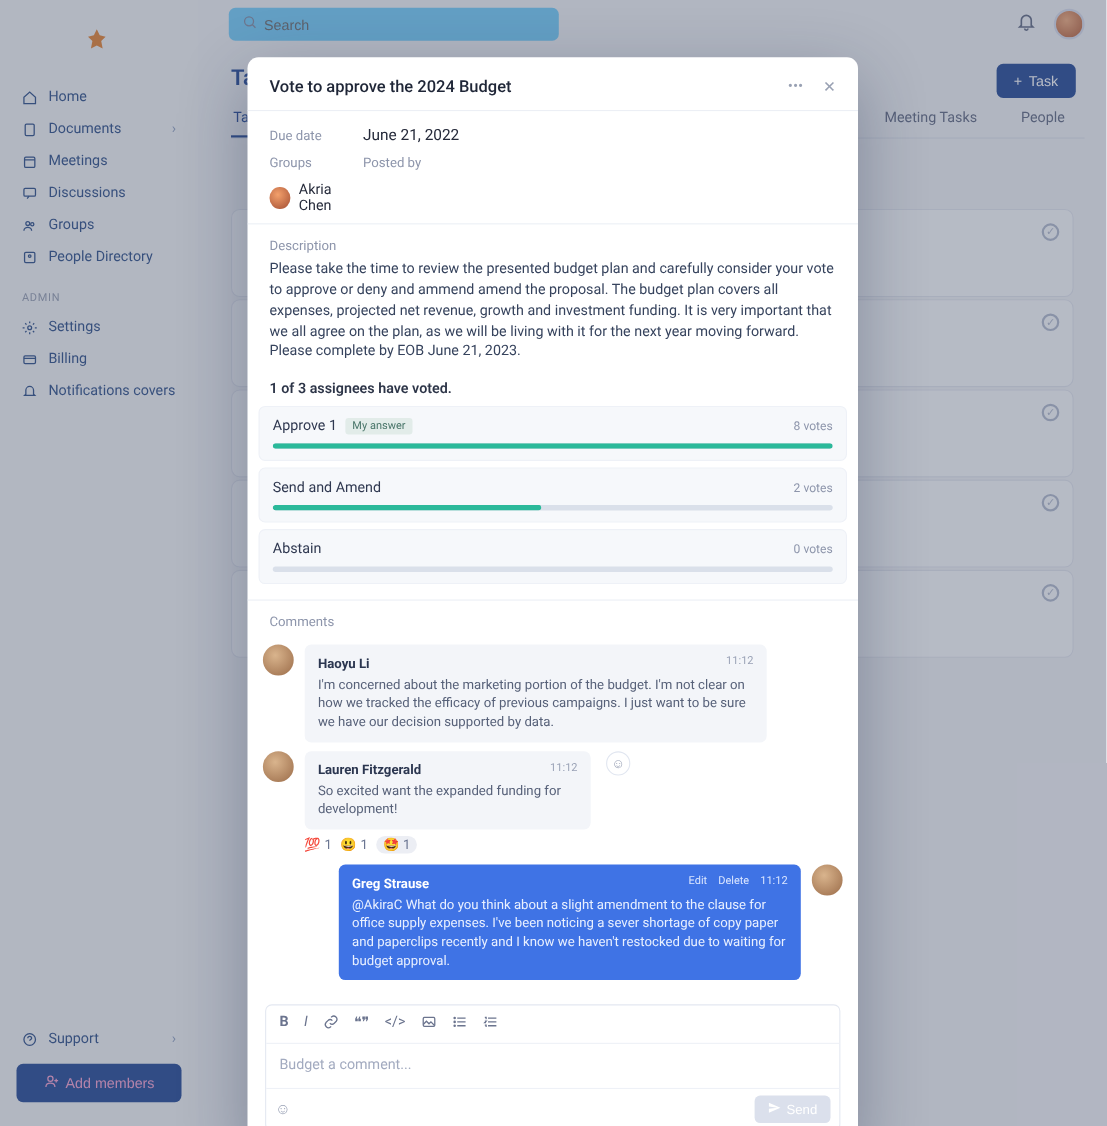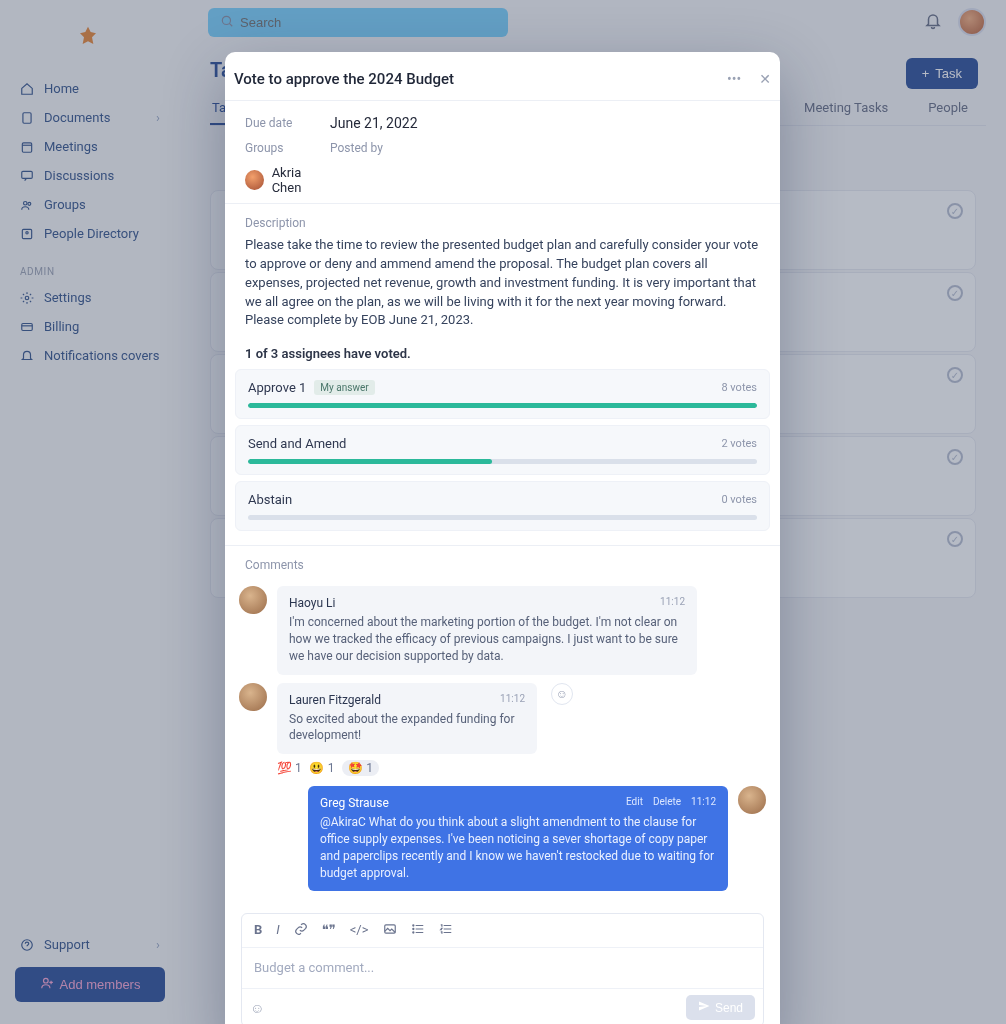--- a/index.html
+++ b/index.html
@@ -180,7 +180,7 @@
 .modal-head {
   display: flex;
   align-items: center;
-  padding: 18px 9px 12px;
+  padding: 18px 20px 12px;
   justify-content: flex-end;
 }
 .modal-title { font-size: 15px; font-weight: 500; color: #1f2637; }

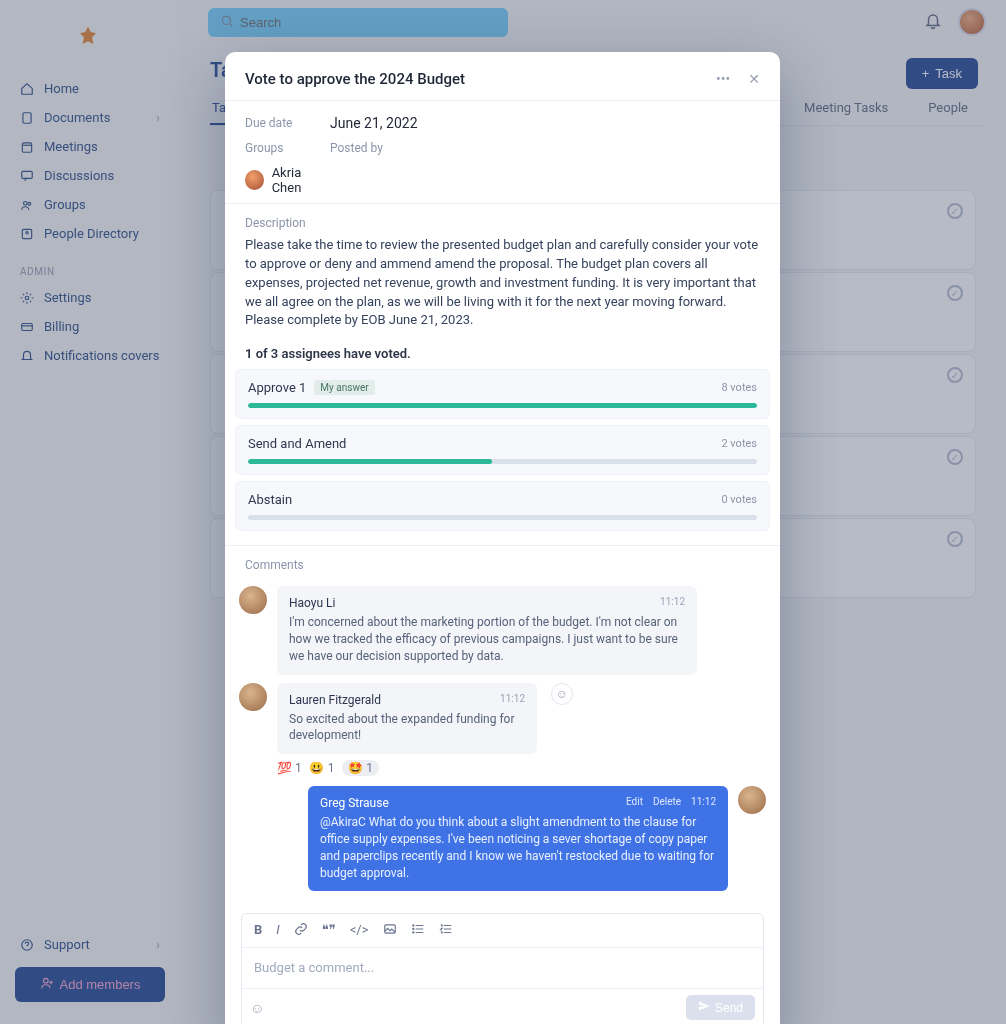--- a/index.html
+++ b/index.html
@@ -286,7 +286,7 @@
   flex: 1;
   max-width: 420px;
 }
-.bubble .name { font-size: 12px; font-weight: 400; color: #2b3650; }
+.bubble .name { font-size: 12px; font-weight: 700; color: #2b3650; }
 .bubble .time { position: absolute; right: 12px; top: 10px; font-size: 10px; color: #9aa2b6; }
 .bubble .text {
   font-size: 12px; color: #576179; margin-top: 4px; line-height: 1.4;

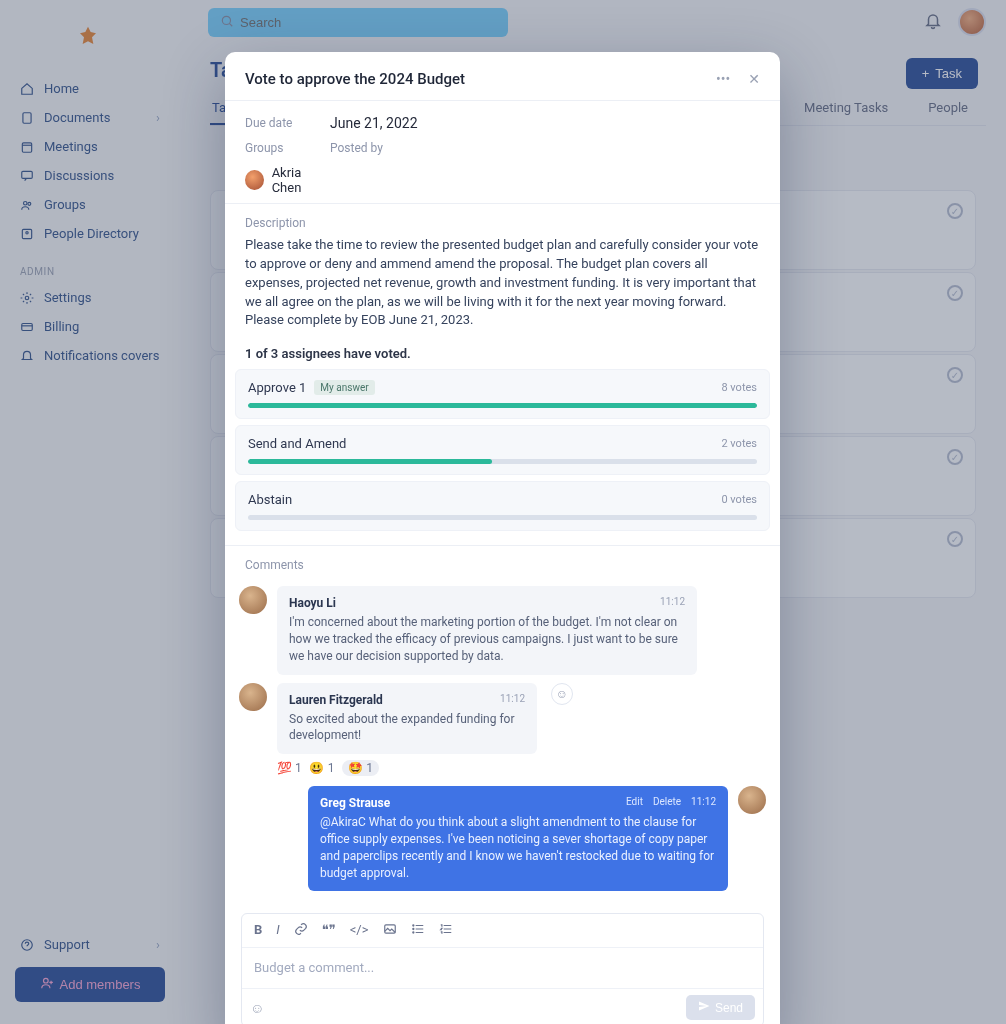--- a/index.html
+++ b/index.html
@@ -579,7 +579,7 @@
       <div class="bubble" style="max-width:260px">
         <div class="name">Lauren Fitzgerald</div>
         <div class="time">11:12</div>
-        <div class="text">So excited about the expanded funding for development!</div>
+        <div class="text">So excited want the expanded funding for development!</div>
       </div>
       <div class="smile-out">☺</div>
     </div>

